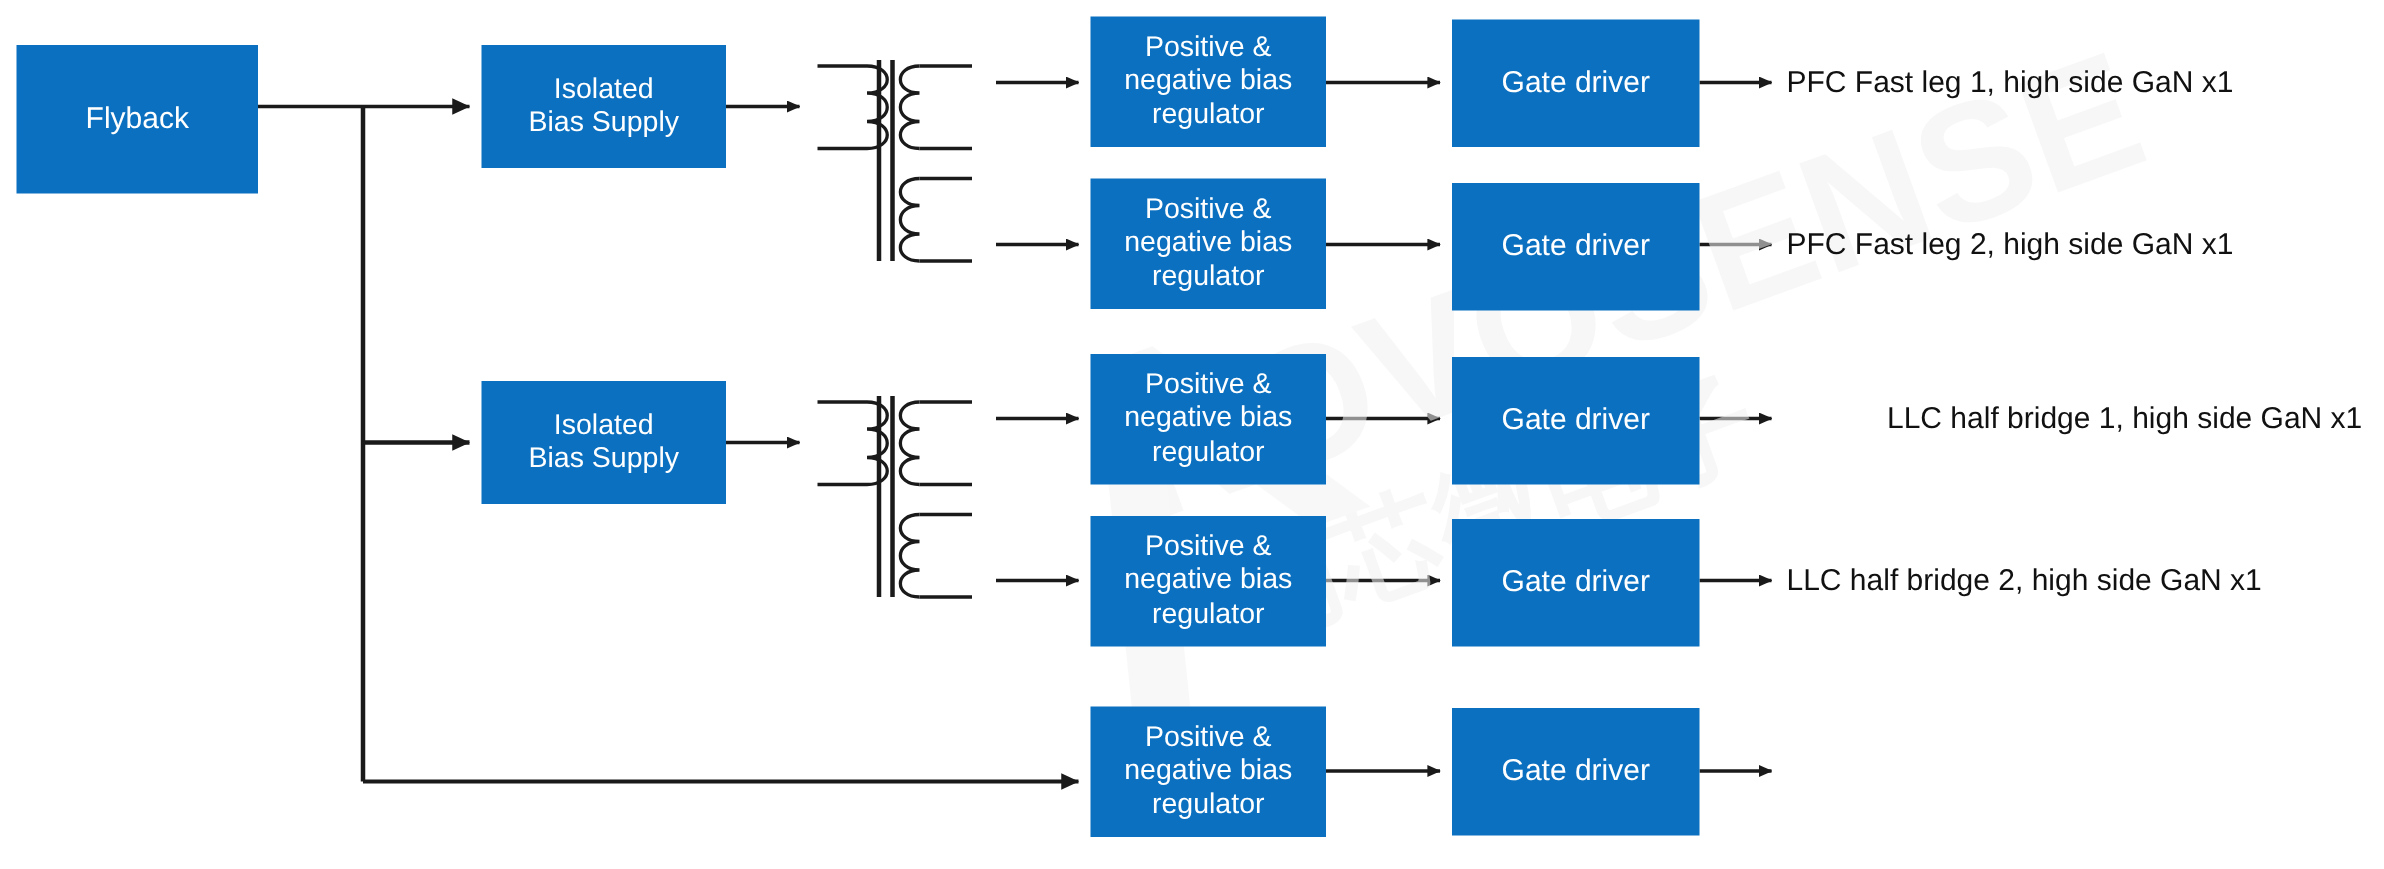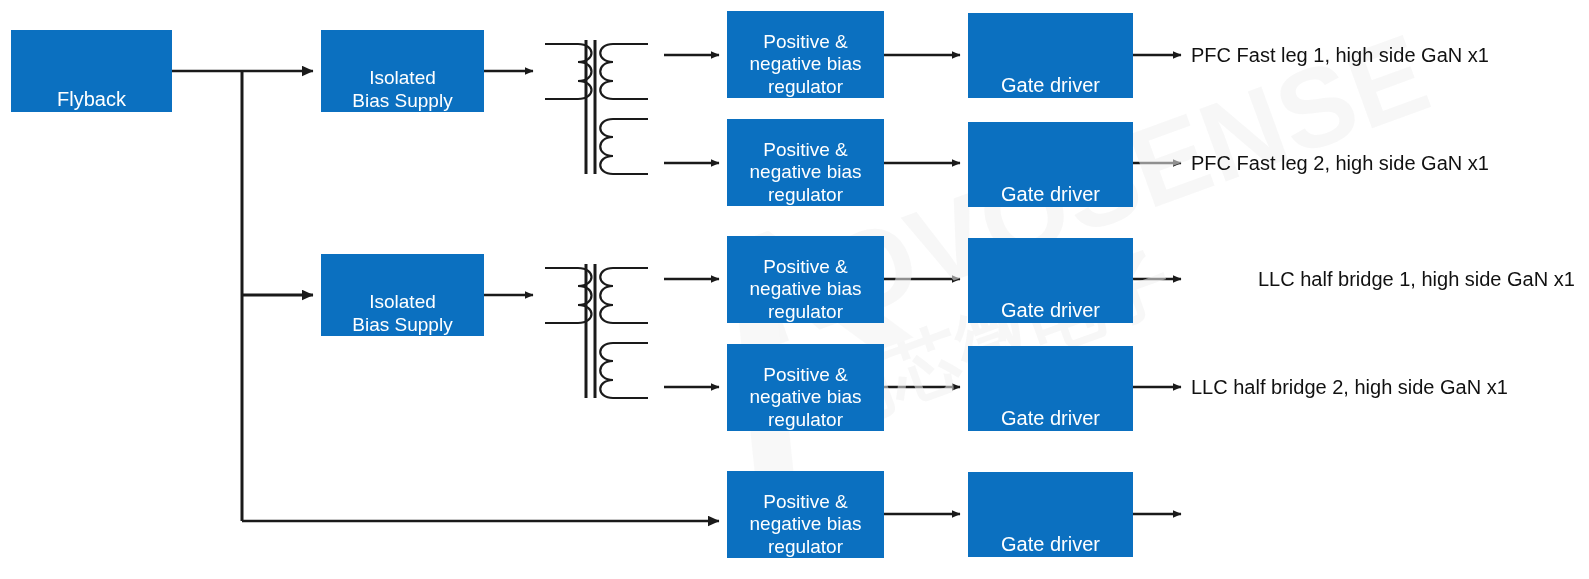--- a/index.html
+++ b/index.html
@@ -29,7 +29,7 @@
     background: #0b70c0;
     color: #ffffff;
     display: flex;
-    align-items: flex-end;
+    align-items: center;
     justify-content: center;
     text-align: center;
     line-height: 1.18;

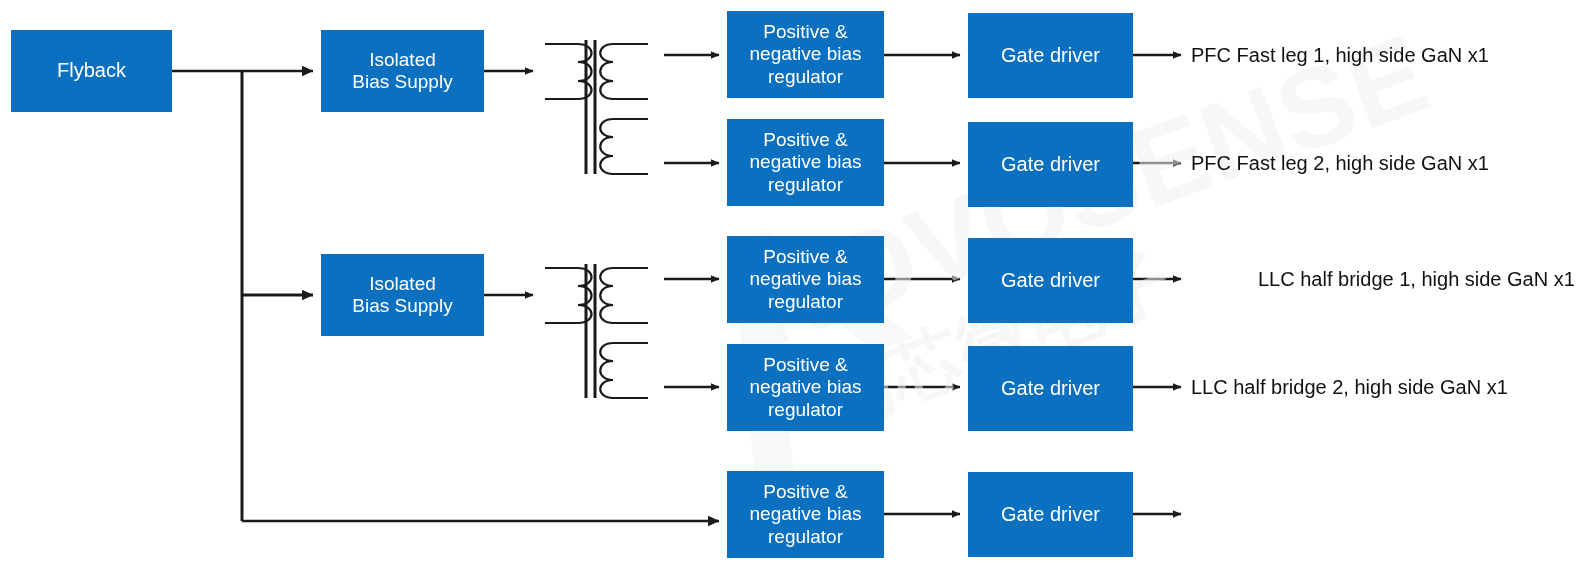--- a/index.html
+++ b/index.html
@@ -153,7 +153,7 @@
     </g>
   </svg>
 
-  <div class="node-box" style="left:11px; top:30px; width:161px; height:82px; font-size:20px;">
+  <div class="node-box" style="left:11px; top:30px; width:161px; height:99px; font-size:20px;">
     <span class="node-label">Flyback</span>
   </div>
 

